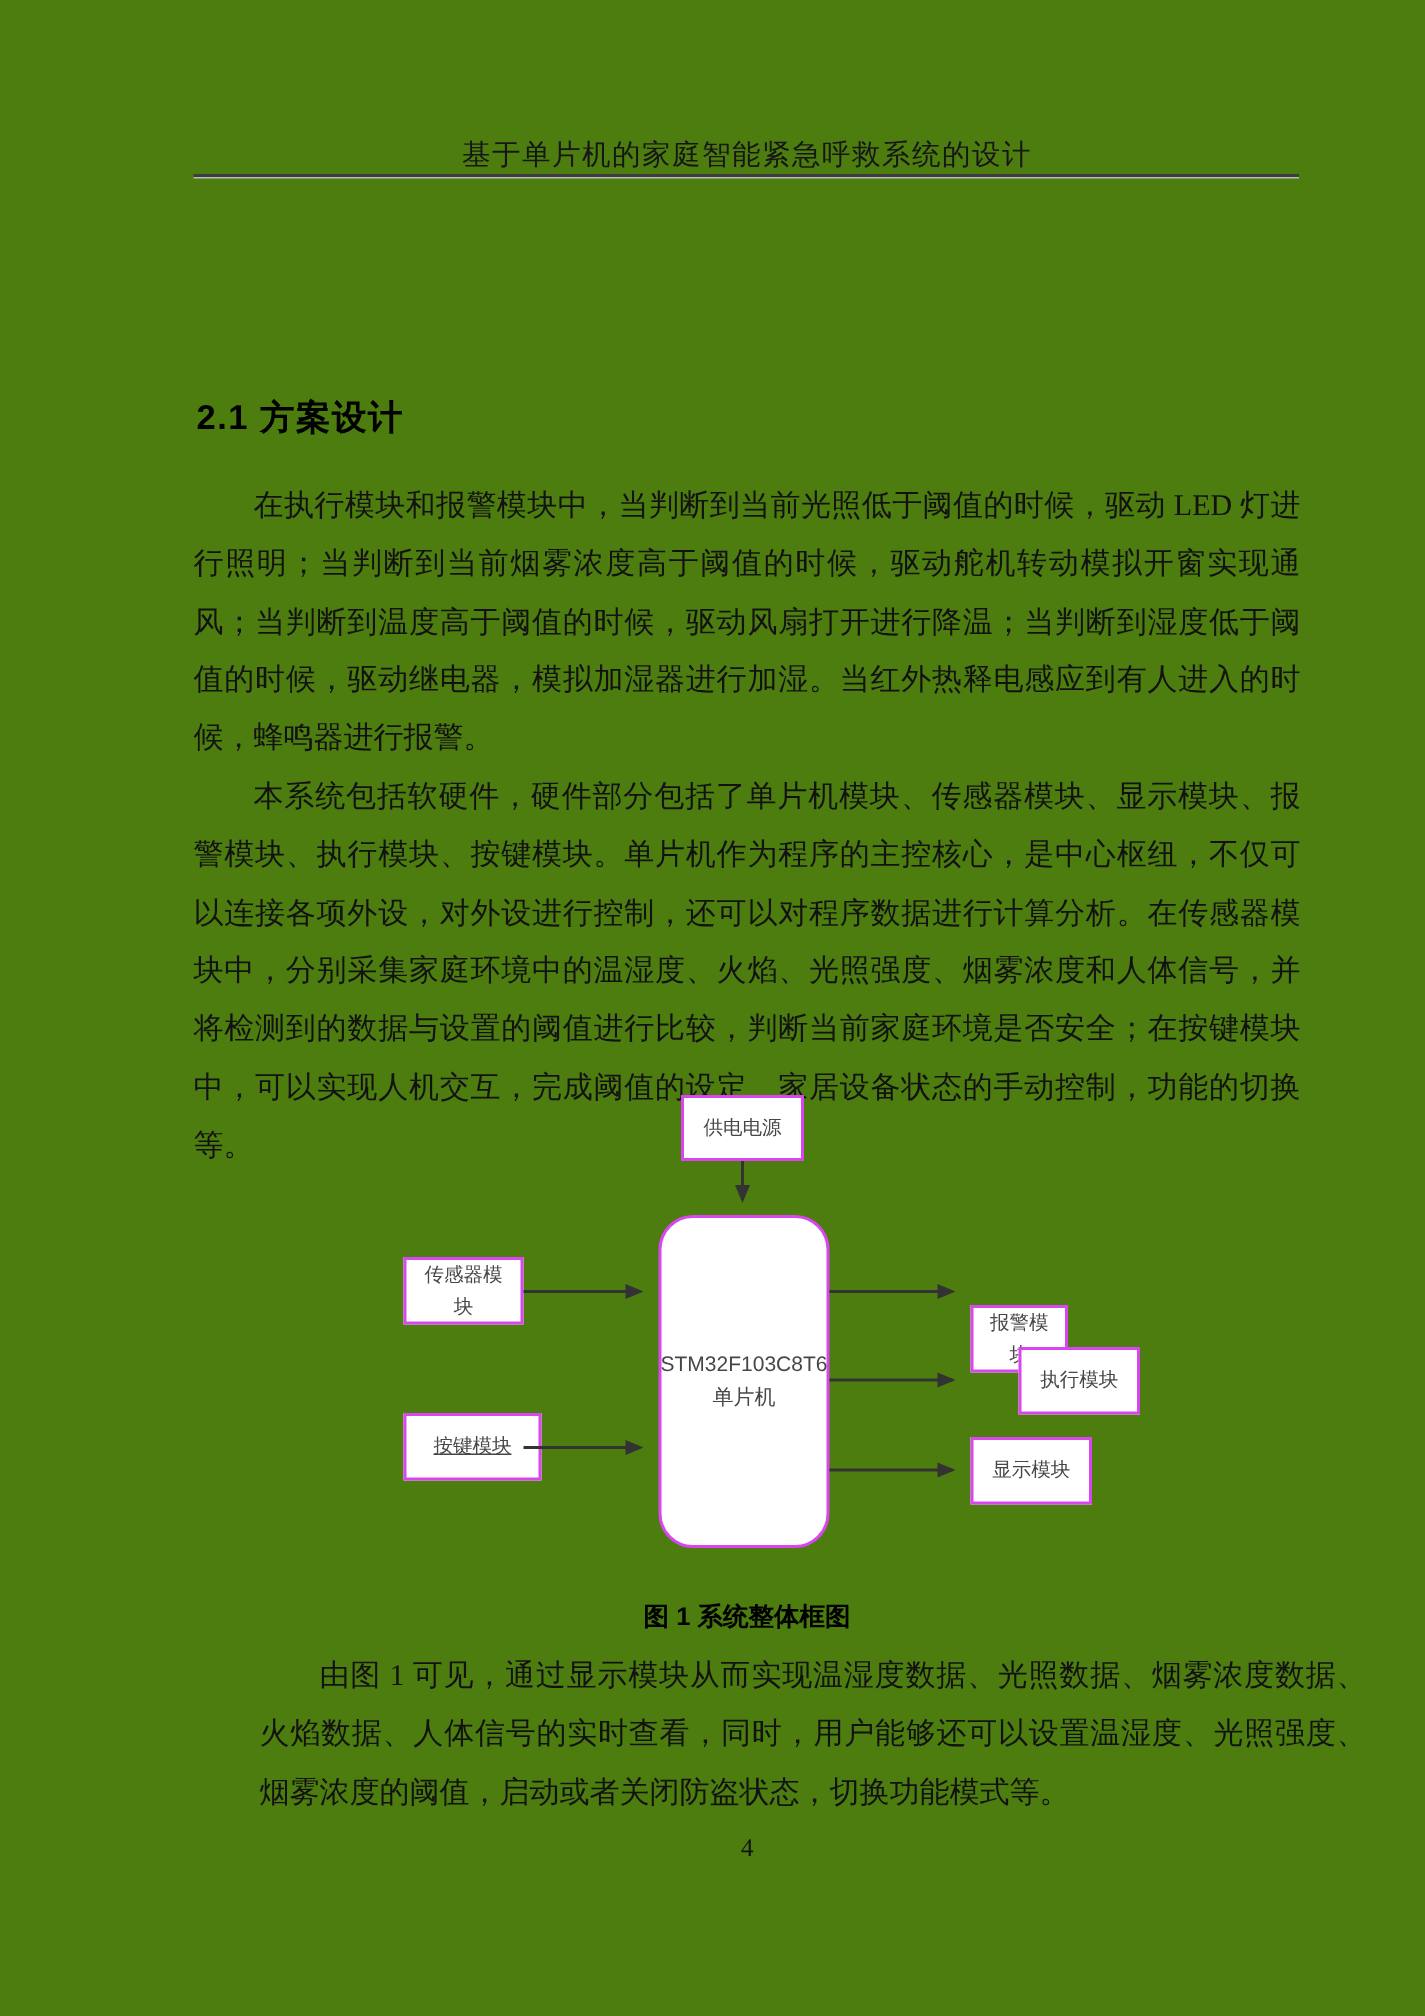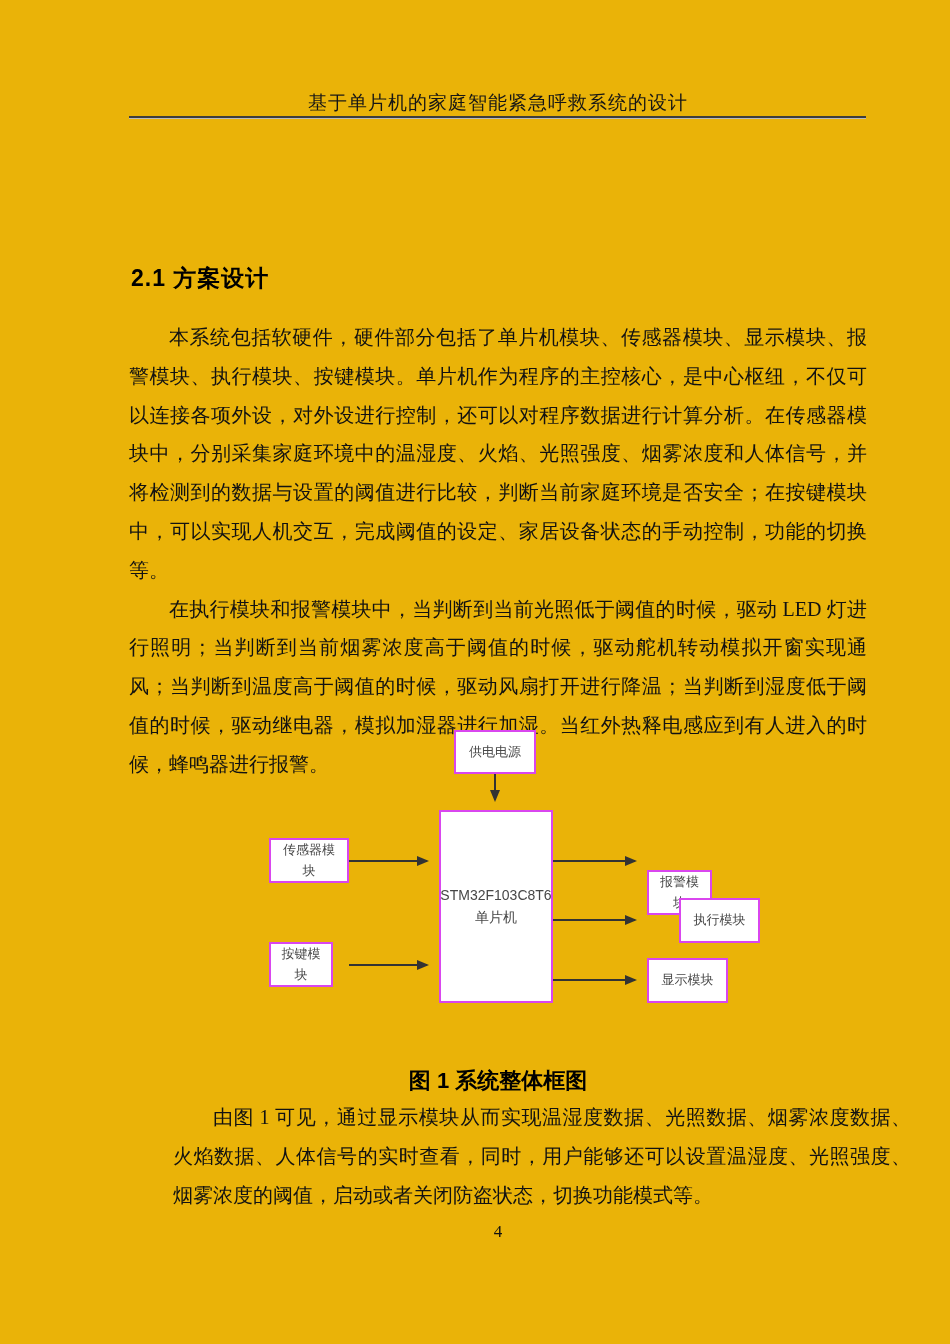--- a/index.html
+++ b/index.html
@@ -8,7 +8,7 @@
     position: relative;
     width: 950px;
     height: 1344px;
-    background: #eab308;
+    background: #4d7c0f;
     font-family: "Liberation Serif", "DejaVu Serif", serif;
     color: #111111;
     overflow: hidden;

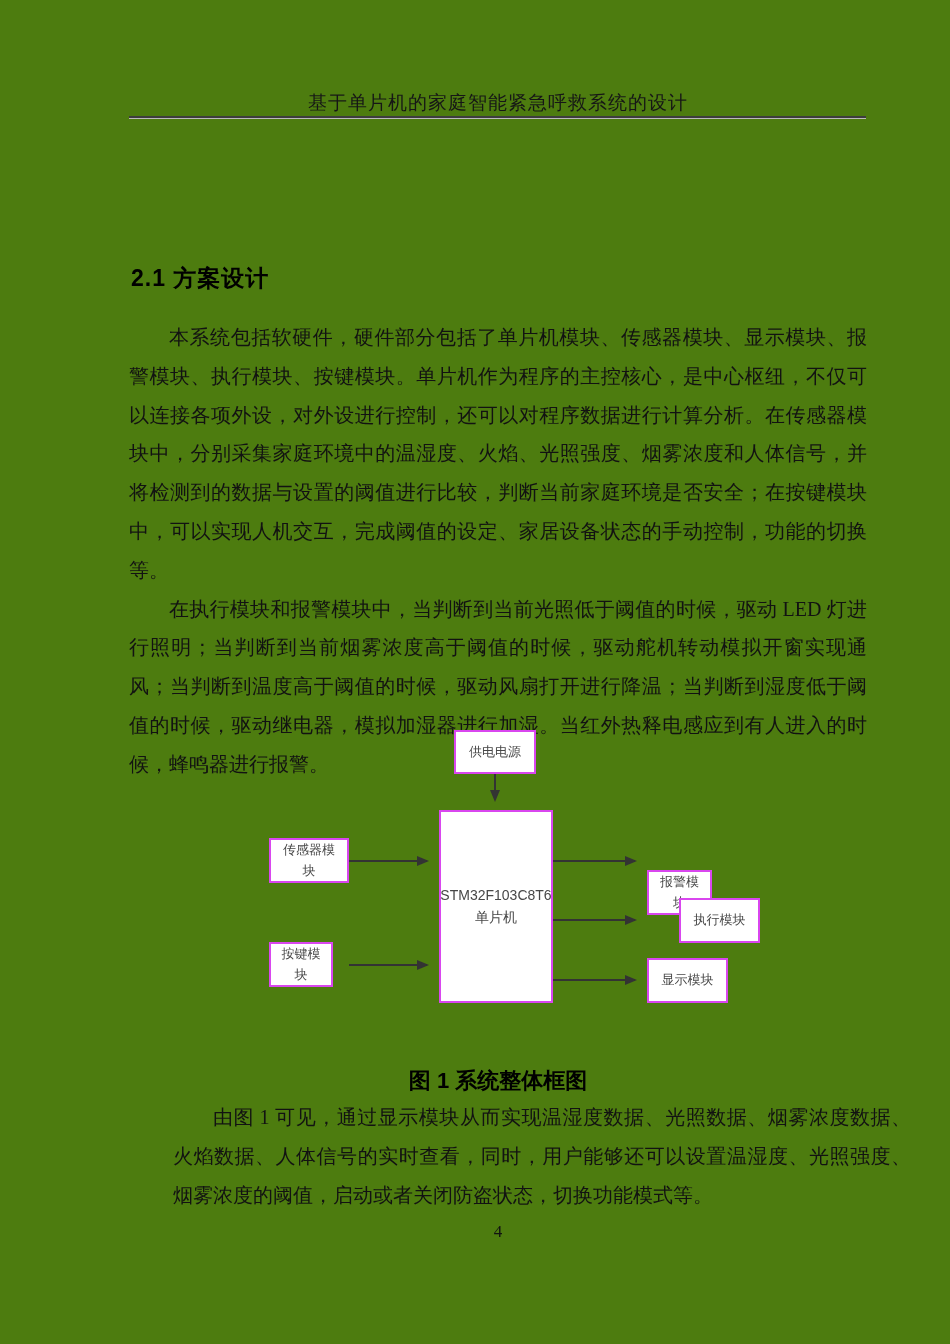--- a/index.html
+++ b/index.html
@@ -150,8 +150,8 @@
   <div class="section-heading">2.1 方案设计</div>
 
   <div class="body-text" id="body-main">
+    <p>在执行模块和报警模块中，当判断到当前光照低于阈值的时候，驱动 LED 灯进行照明；当判断到当前烟雾浓度高于阈值的时候，驱动舵机转动模拟开窗实现通风；当判断到温度高于阈值的时候，驱动风扇打开进行降温；当判断到湿度低于阈值的时候，驱动继电器，模拟加湿器进行加湿。当红外热释电感应到有人进入的时候，蜂鸣器进行报警。</p>
     <p>本系统包括软硬件，硬件部分包括了单片机模块、传感器模块、显示模块、报警模块、执行模块、按键模块。单片机作为程序的主控核心，是中心枢纽，不仅可以连接各项外设，对外设进行控制，还可以对程序数据进行计算分析。在传感器模块中，分别采集家庭环境中的温湿度、火焰、光照强度、烟雾浓度和人体信号，并将检测到的数据与设置的阈值进行比较，判断当前家庭环境是否安全；在按键模块中，可以实现人机交互，完成阈值的设定、家居设备状态的手动控制，功能的切换等。</p>
-    <p>在执行模块和报警模块中，当判断到当前光照低于阈值的时候，驱动 LED 灯进行照明；当判断到当前烟雾浓度高于阈值的时候，驱动舵机转动模拟开窗实现通风；当判断到温度高于阈值的时候，驱动风扇打开进行降温；当判断到湿度低于阈值的时候，驱动继电器，模拟加湿器进行加湿。当红外热释电感应到有人进入的时候，蜂鸣器进行报警。</p>
   </div>
 
   <div class="figure">

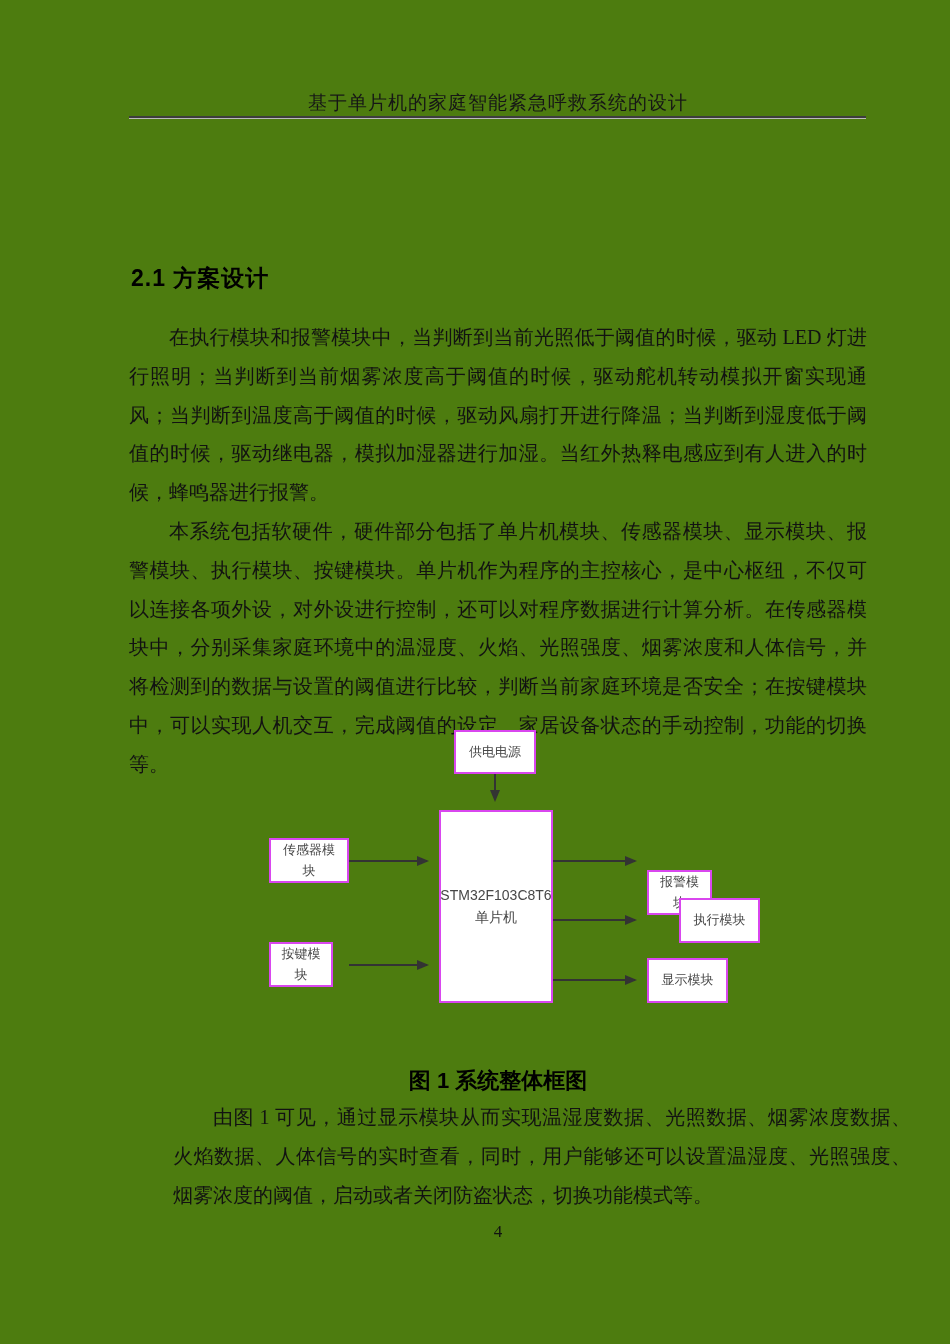--- a/index.html
+++ b/index.html
@@ -79,7 +79,7 @@
     padding: 2px 6px;
   }
   #box-power   { left: 325px; top: 5px;   width: 82px;  height: 44px; }
-  #box-mcu     { left: 310px; top: 85px;  width: 114px; height: 193px; font-size: 14px; }
+  #box-mcu     { left: 310px; top: 85px;  width: 114px; height: 222px; font-size: 14px; border-radius: 23px; }
   #box-sensor  { left: 140px; top: 113px; width: 80px;  height: 45px; }
   #box-keys    { left: 140px; top: 217px; width: 64px;  height: 45px; }
   #box-alarm   { left: 518px; top: 105px; width: 65px;  height: 45px; margin-top: 40px; }

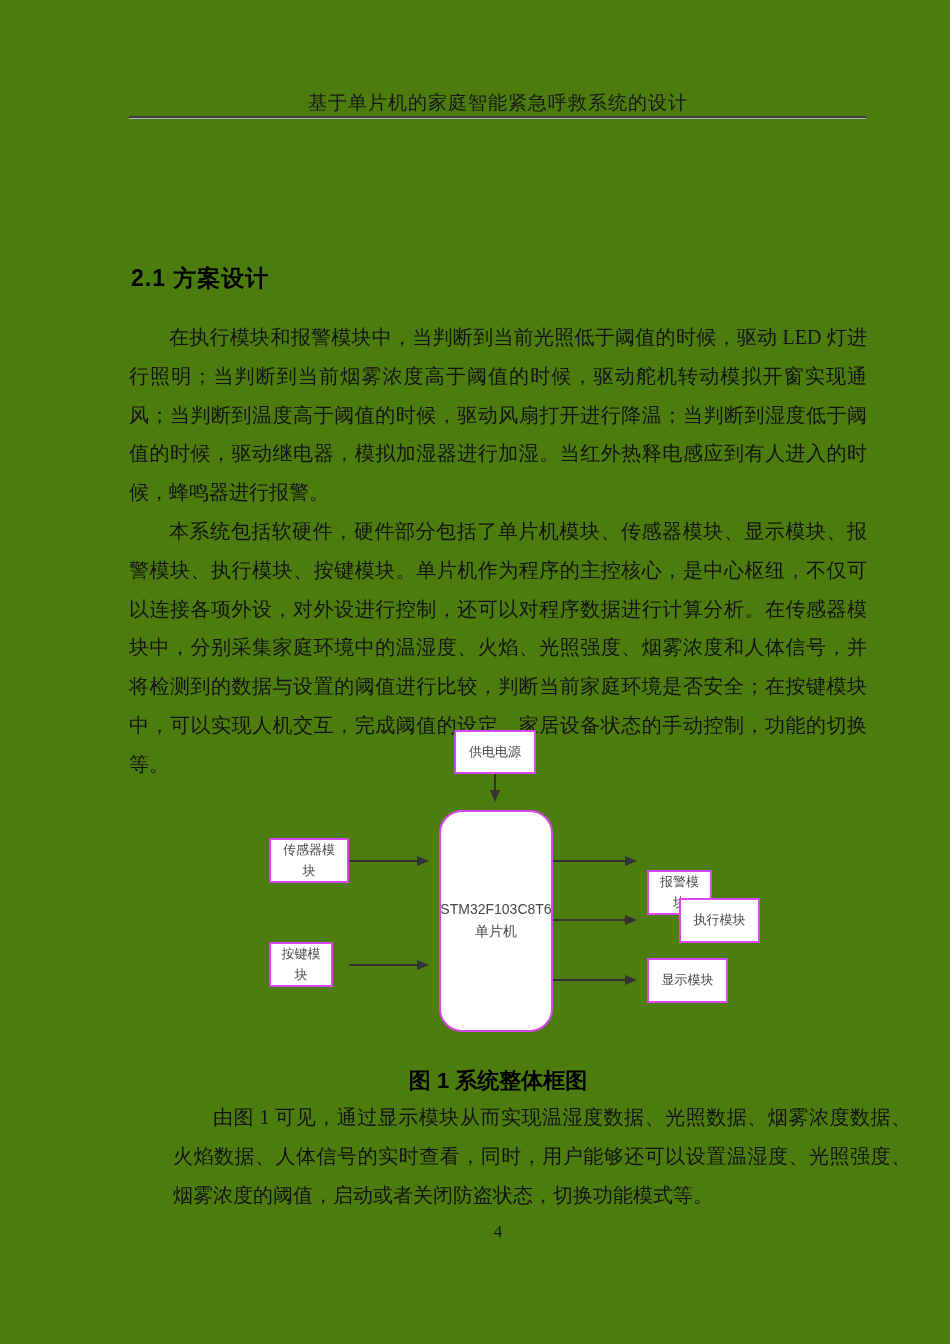--- a/index.html
+++ b/index.html
@@ -81,7 +81,7 @@
   #box-power   { left: 325px; top: 5px;   width: 82px;  height: 44px; }
   #box-mcu     { left: 310px; top: 85px;  width: 114px; height: 222px; font-size: 14px; border-radius: 23px; }
   #box-sensor  { left: 140px; top: 113px; width: 80px;  height: 45px; }
-  #box-keys    { left: 140px; top: 217px; width: 64px;  height: 45px; }
+  #box-keys    { left: 140px; top: 217px; width: 92px;  height: 45px; text-decoration: underline; }
   #box-alarm   { left: 518px; top: 105px; width: 65px;  height: 45px; margin-top: 40px; }
   #box-actuator{ left: 518px; top: 173px; width: 81px;  height: 45px; margin-left: 32px; }
   #box-display { left: 518px; top: 233px; width: 81px;  height: 45px; }

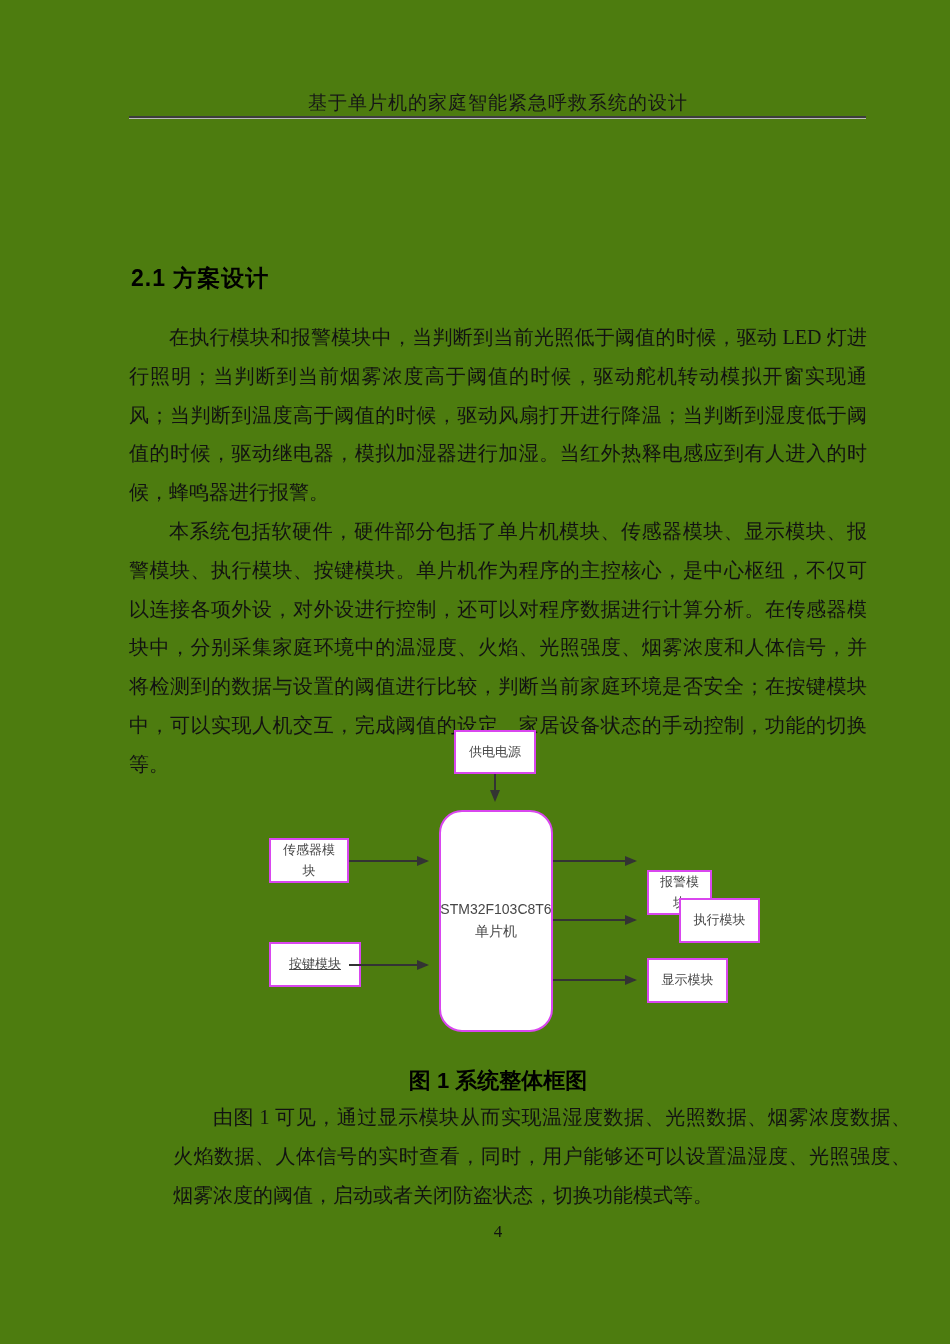--- a/index.html
+++ b/index.html
@@ -127,7 +127,7 @@
     text-align: center;
     font-family: "Liberation Sans", "DejaVu Sans", sans-serif;
     font-weight: bold;
-    font-size: 22px;
+    font-size: 17px;
     color: #000000;
   }
   .page-number {

